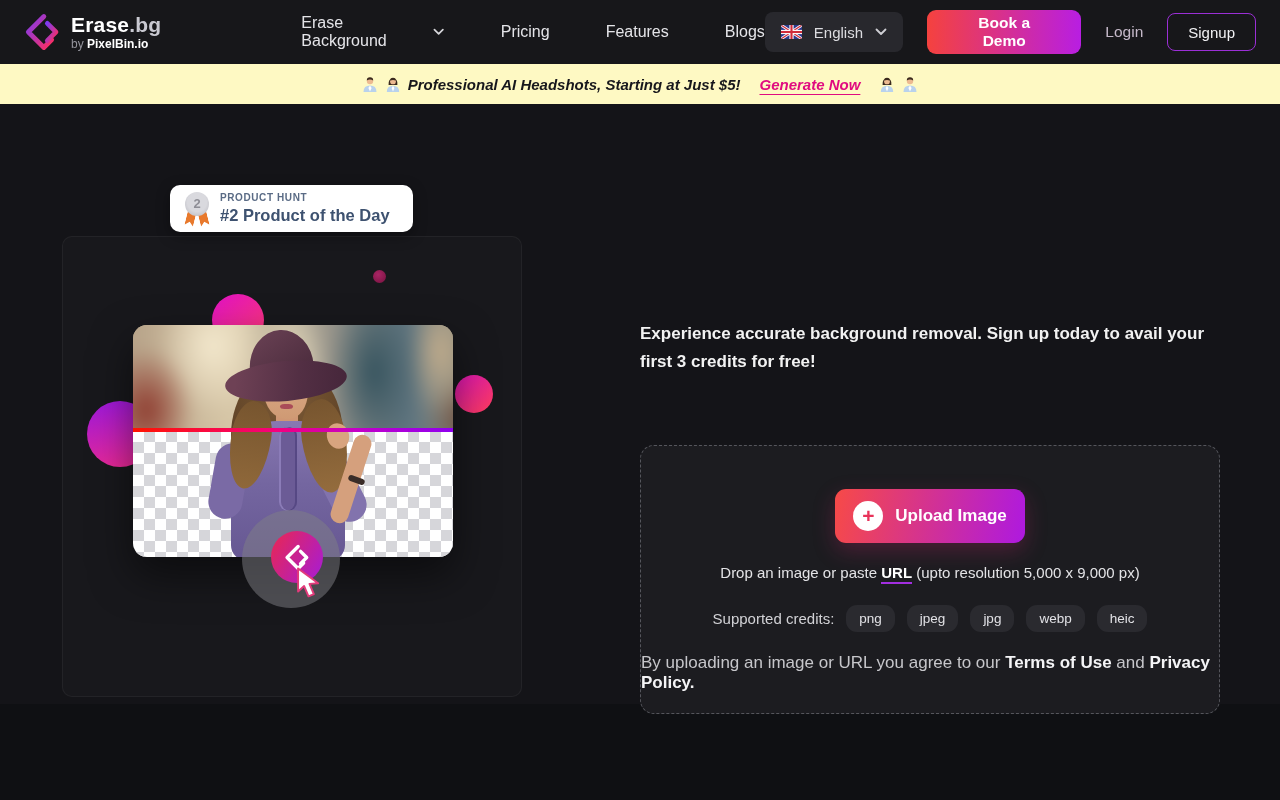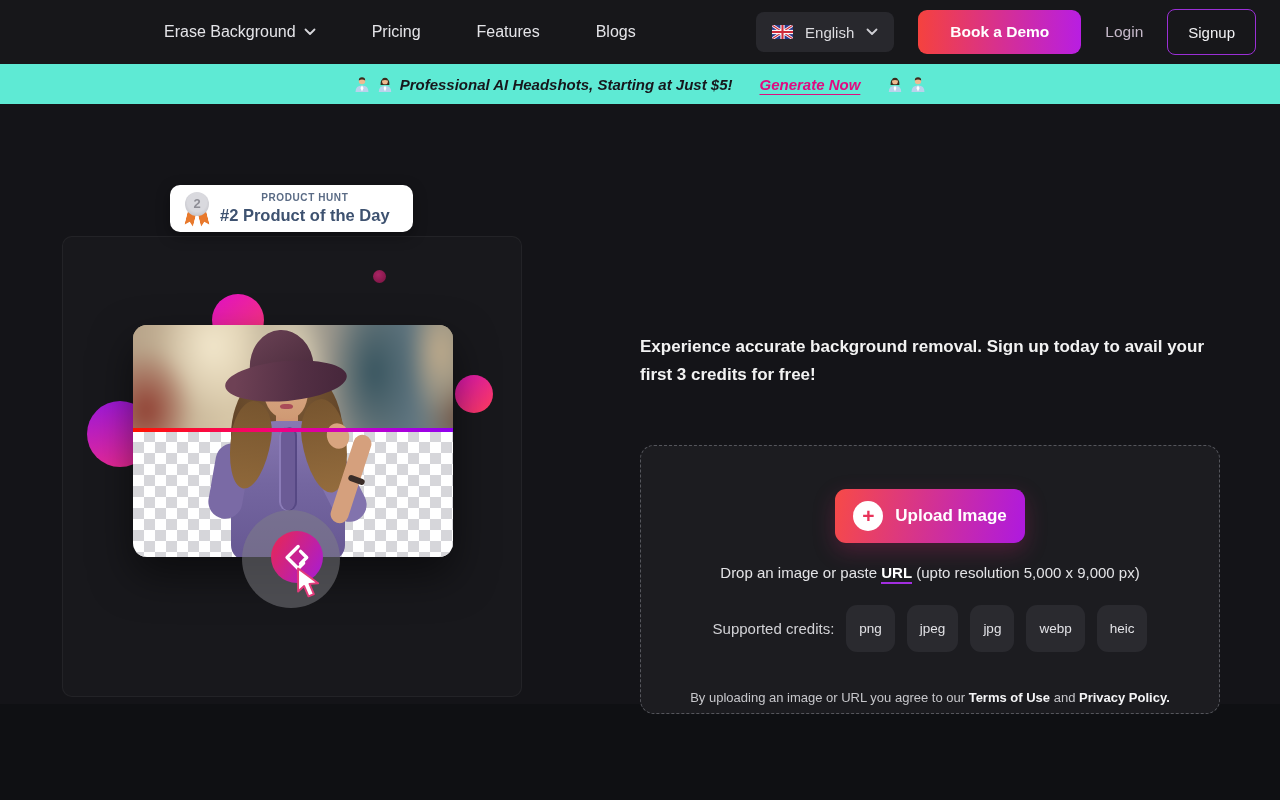--- a/index.html
+++ b/index.html
@@ -172,6 +172,16 @@
 </svg>
 
 <header class="navbar">
+  <div class="logo-wrap">
+    <svg class="logo-mark" viewBox="0 0 44 44">
+      <path d="M23 4 L5 22 L23 40 L32 31" fill="none" stroke="url(#lg-logo)" stroke-width="5.5" stroke-linecap="round" stroke-linejoin="round"></path>
+      <path d="M27 12 L37 22 L27 32" fill="none" stroke="url(#lg-logo)" stroke-width="5.5" stroke-linecap="round" stroke-linejoin="round"></path>
+    </svg>
+    <div class="logo-text">
+      <div class="logo-title"><span>Erase</span><span class="suffix">.bg</span></div>
+      <div class="logo-byline"><span>by </span><b>PixelBin.io</b></div>
+    </div>
+  </div>
 
   <nav class="nav-links">
     <span class="nav-link">

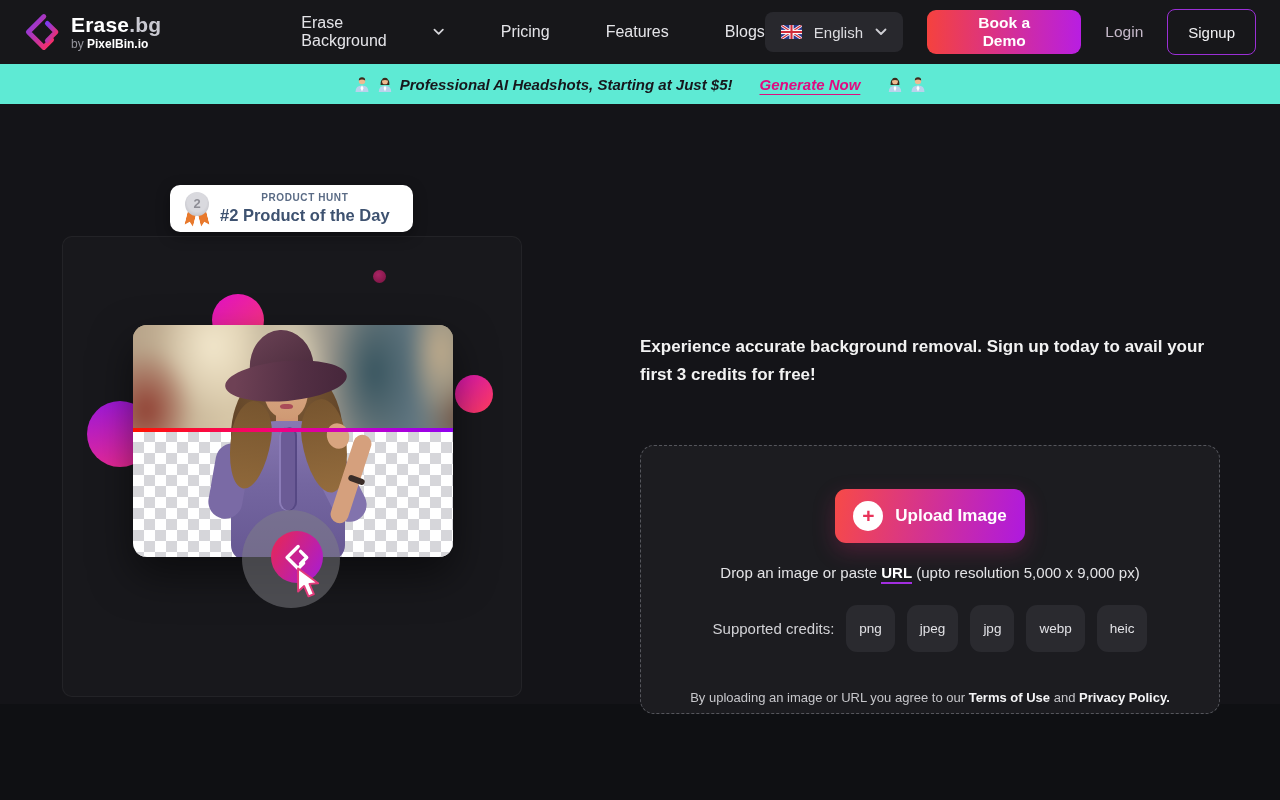--- a/index.html
+++ b/index.html
@@ -25,7 +25,7 @@
     background:linear-gradient(90deg,#f5423e,#b81ee2); color:#fff; font-size:15.5px; font-weight:700;
     font-family:inherit; }
   .login-link { color:#c5b9c9; font-size:15.5px; cursor:pointer; }
-  .btn-signup { height:46px; padding:0 20px; background:transparent; border:1px solid #9b2fd6;
+  .btn-signup { height:38px; padding:0 20px; background:transparent; border:1px solid #9b2fd6;
     border-radius:8px; color:#f2f2f4; font-size:15px; cursor:pointer; font-family:inherit; }
   .chev { display:inline-block; }
 

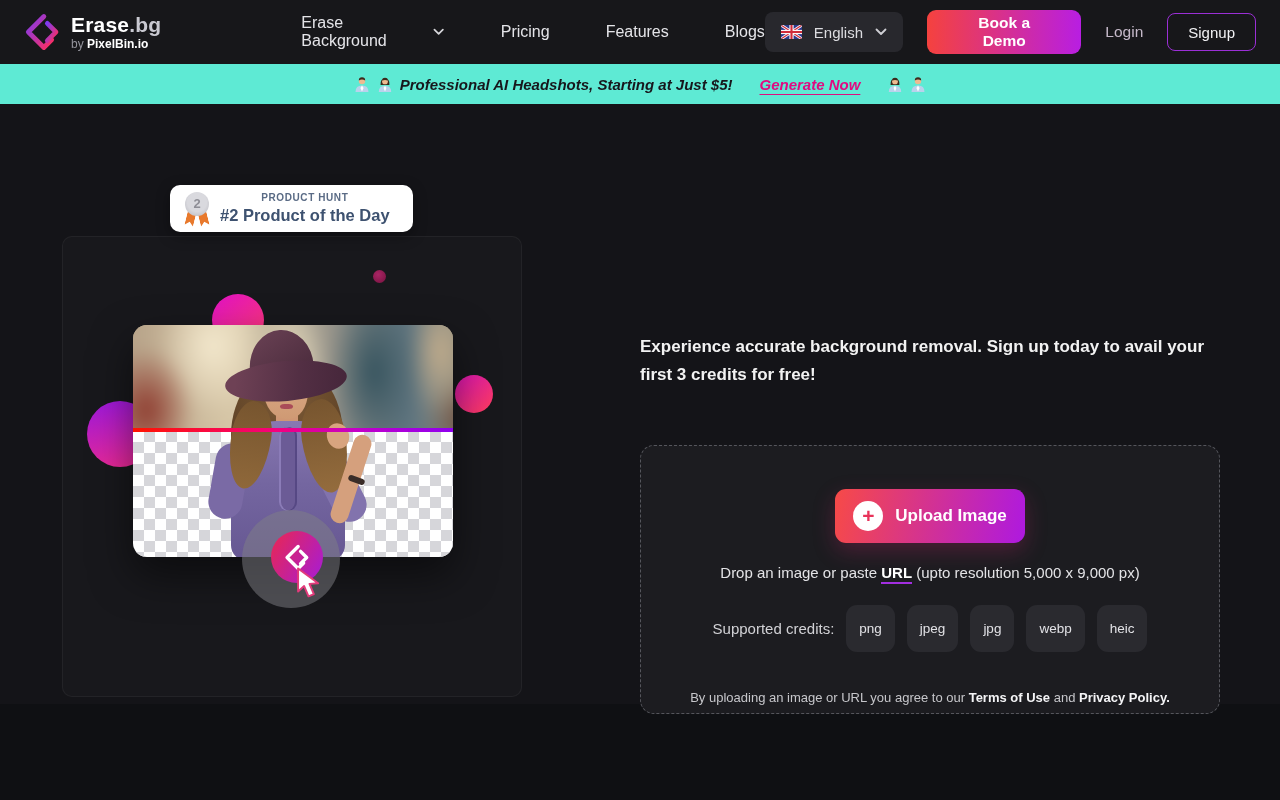--- a/index.html
+++ b/index.html
@@ -30,7 +30,7 @@
   .chev { display:inline-block; }
 
   
-  .announce { height:40px; background:#5eead4; display:flex; align-items:center; justify-content:center;
+  .announce { height:40px; background:#fef9c3; display:flex; align-items:center; justify-content:center;
     gap:7px; font-style:italic; font-weight:700; font-size:15px; color:#17171c; }
   .announce-link { color:#e00b80; text-decoration:underline; text-underline-offset:4px; cursor:pointer; margin:0 20px; }
   .person-ico { width:16px; height:16px; display:inline-block; }

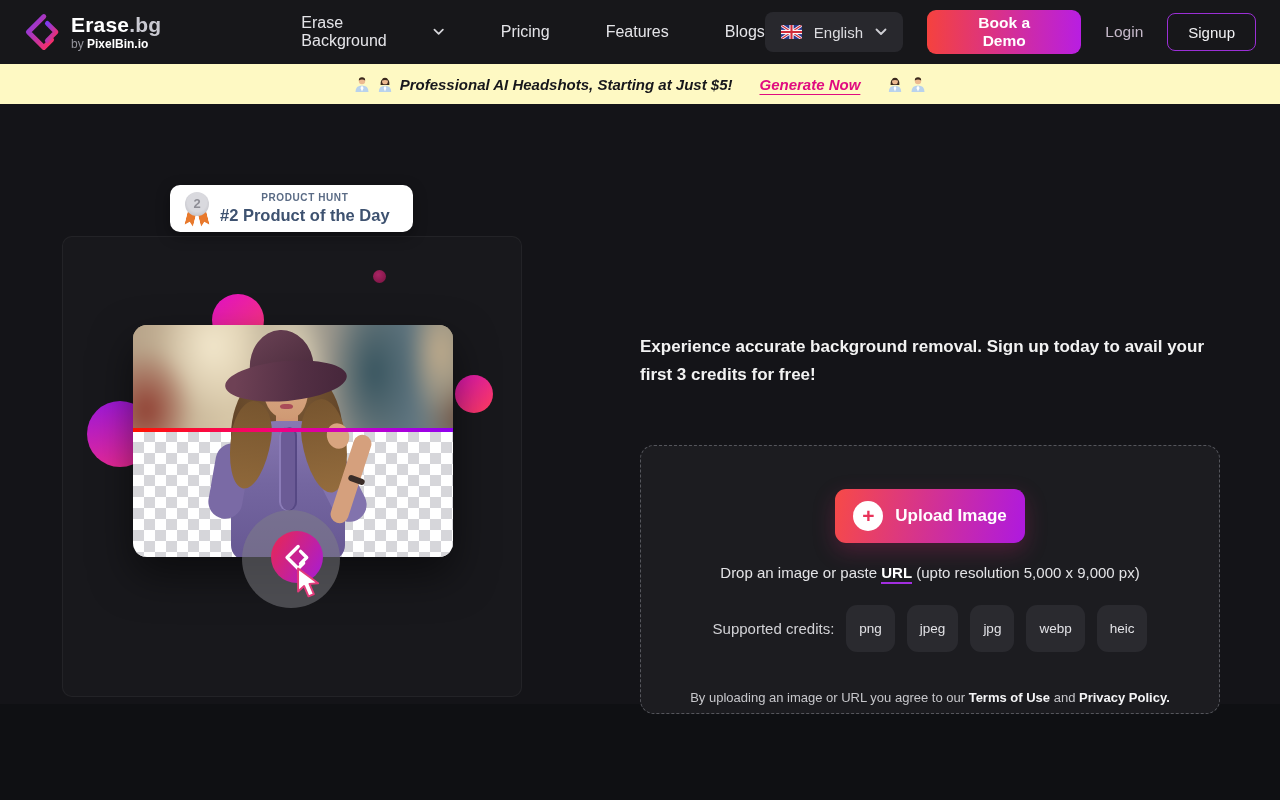--- a/index.html
+++ b/index.html
@@ -32,7 +32,7 @@
   
   .announce { height:40px; background:#fef9c3; display:flex; align-items:center; justify-content:center;
     gap:7px; font-style:italic; font-weight:700; font-size:15px; color:#17171c; }
-  .announce-link { color:#e00b80; text-decoration:underline; text-underline-offset:4px; cursor:pointer; margin:0 20px; }
+  .announce-link { color:#e00b80; text-decoration:underline; text-underline-offset:4px; cursor:pointer; margin:0 12px; }
   .person-ico { width:16px; height:16px; display:inline-block; }
 
   

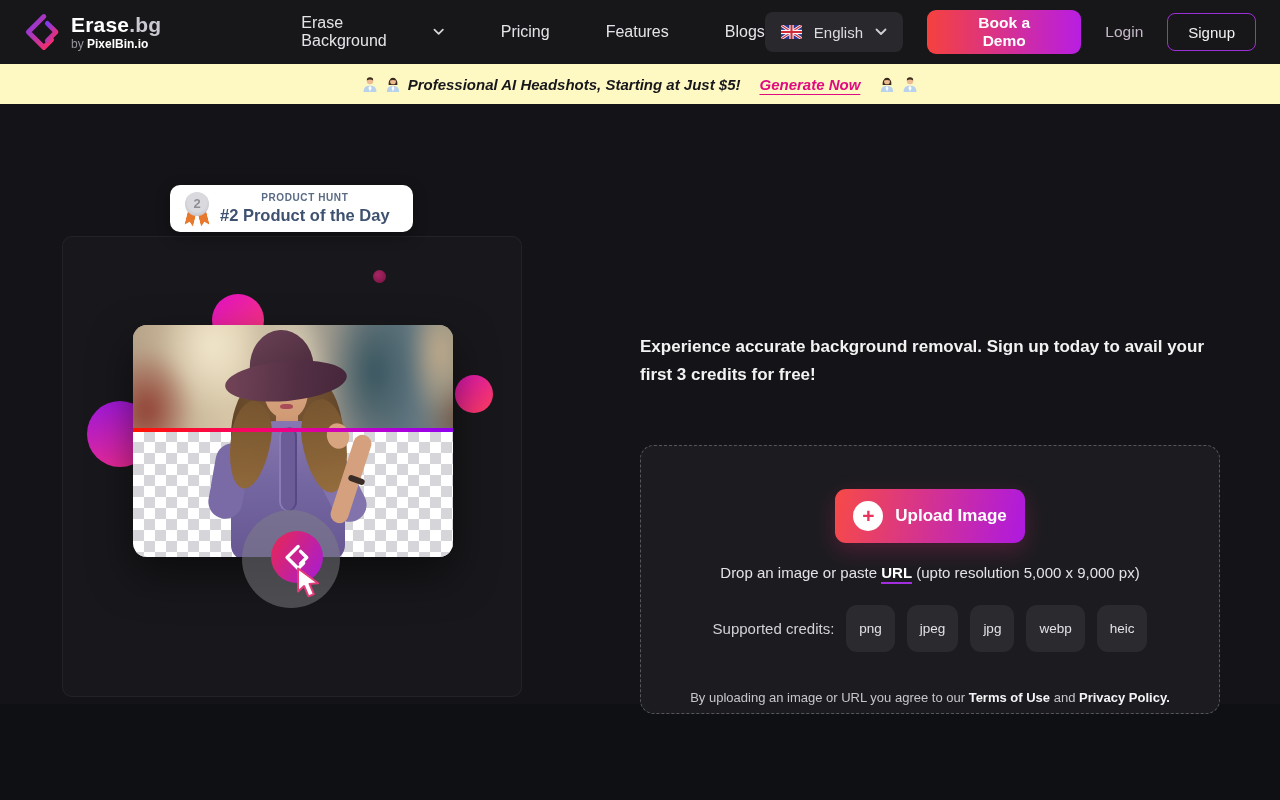--- a/index.html
+++ b/index.html
@@ -51,7 +51,7 @@
     background:radial-gradient(circle at 50% 42%, #d9d9de 0 52%, #b3b3ba 100%);
     display:flex; align-items:center; justify-content:center;
     color:#8e8e96; font-size:13px; font-weight:700; }
-  .ph-text { display:flex; flex-direction:column; line-height:1;text-align:center; }
+  .ph-text { display:flex; flex-direction:column; line-height:1; }
   .ph-brand { font-size:10px; font-weight:700; letter-spacing:.6px; color:#5a6b85; }
   .ph-award { font-size:16.5px; font-weight:800; color:#3e5270; margin-top:4px; }
 

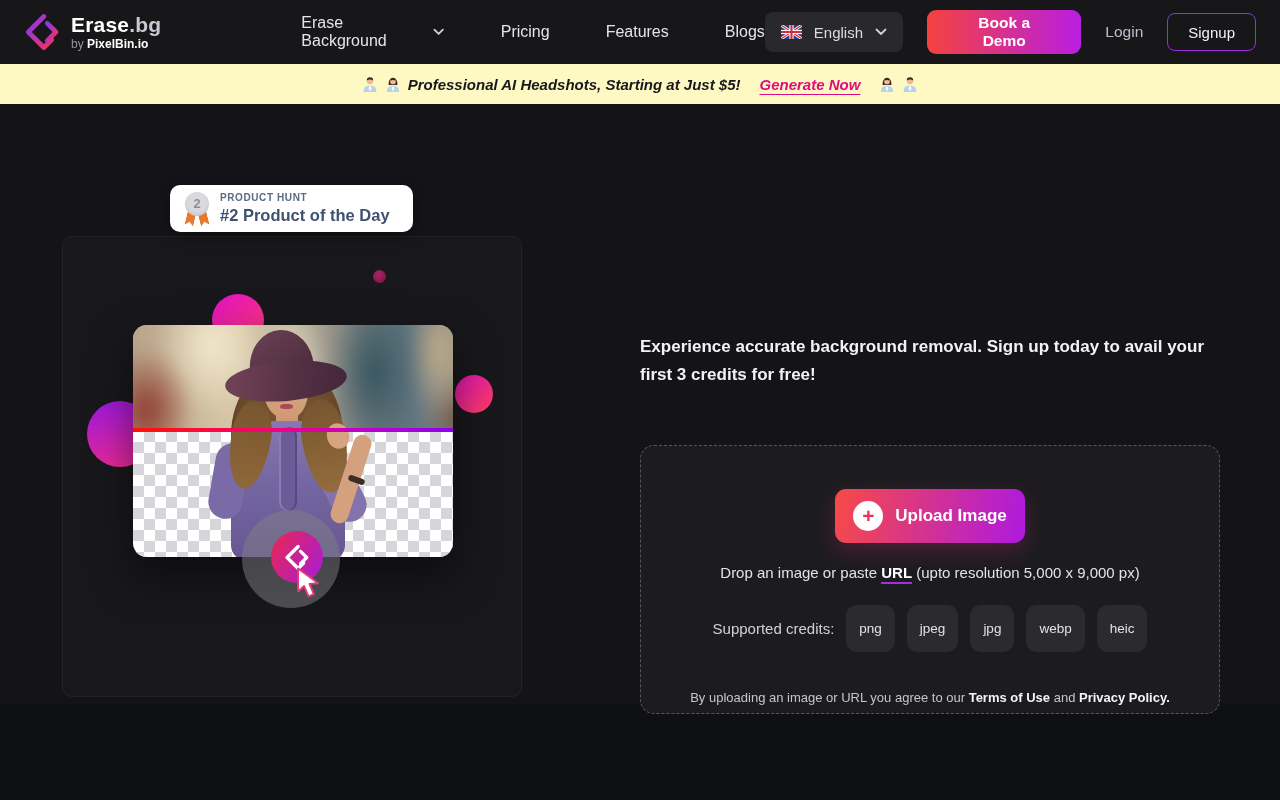--- a/index.html
+++ b/index.html
@@ -60,7 +60,7 @@
     font-weight:700; color:#ededef; letter-spacing:.2px; z-index:2; }
   .grad-free { background:linear-gradient(90deg,#f93d33 0%,#e4307f 55%,#a832dd 100%);
     -webkit-background-clip:text; background-clip:text; color:transparent; }
-  .subtitle { position:absolute; left:640px; top:229px; width:565px; font-size:17px; line-height:28px;
+  .subtitle { position:absolute; left:640px; top:216px; width:565px; font-size:17px; line-height:28px;
     font-weight:700; color:#f2f2f2; z-index:2; }
 
   

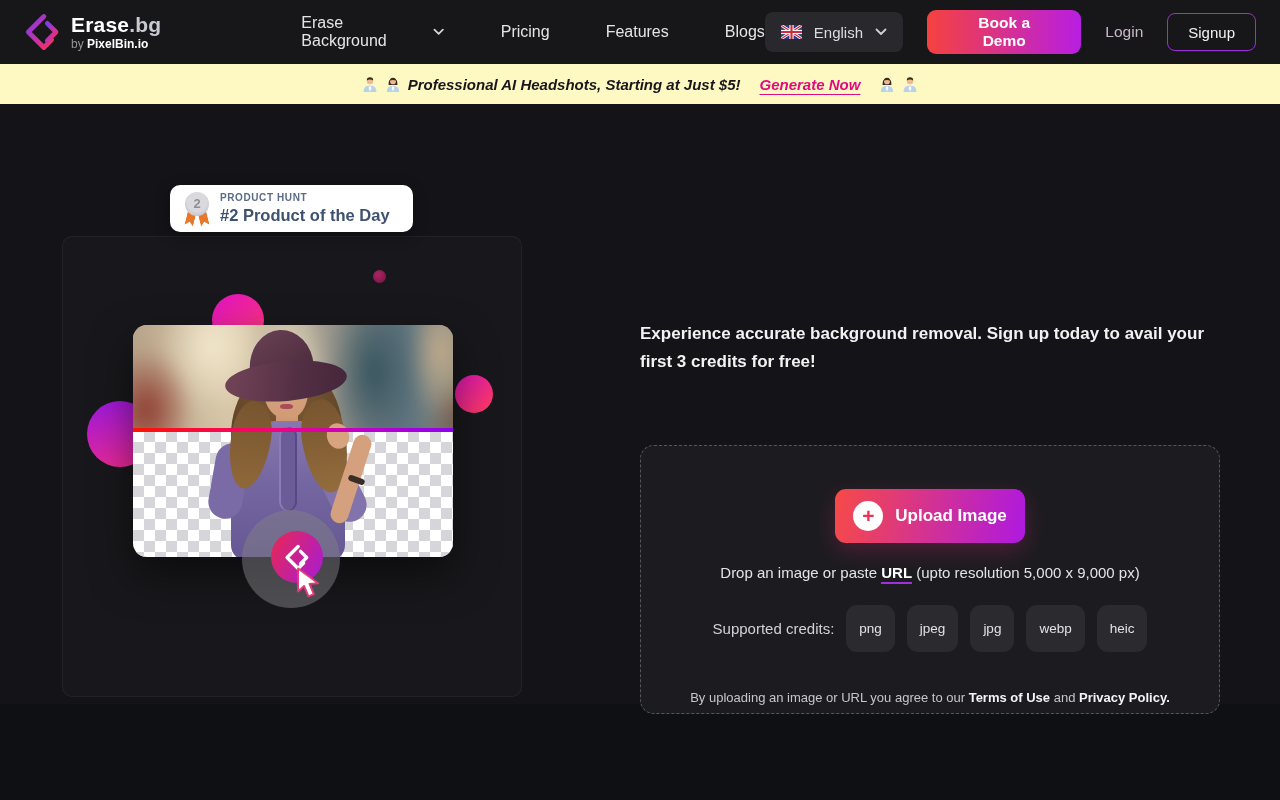--- a/index.html
+++ b/index.html
@@ -79,7 +79,7 @@
     padding-bottom:1px; cursor:pointer; }
   .formats-row { margin-top:24px; display:flex; align-items:center; gap:12px; }
   .formats-label { font-size:15px; color:#d2d2d6; }
-  .chip { background:#2a2a2f; border-radius:11px; padding:16px 13px; font-size:13.5px; color:#e2e2e6; }
+  .chip { background:#2a2a2f; border-radius:11px; padding:6px 13px; font-size:13.5px; color:#e2e2e6; }
   .agree-line { margin-top:38px; font-size:13px; color:#c6c6ca; }
   .agree-line .lnk { font-weight:700; color:#f4f4f6; cursor:pointer; }
 

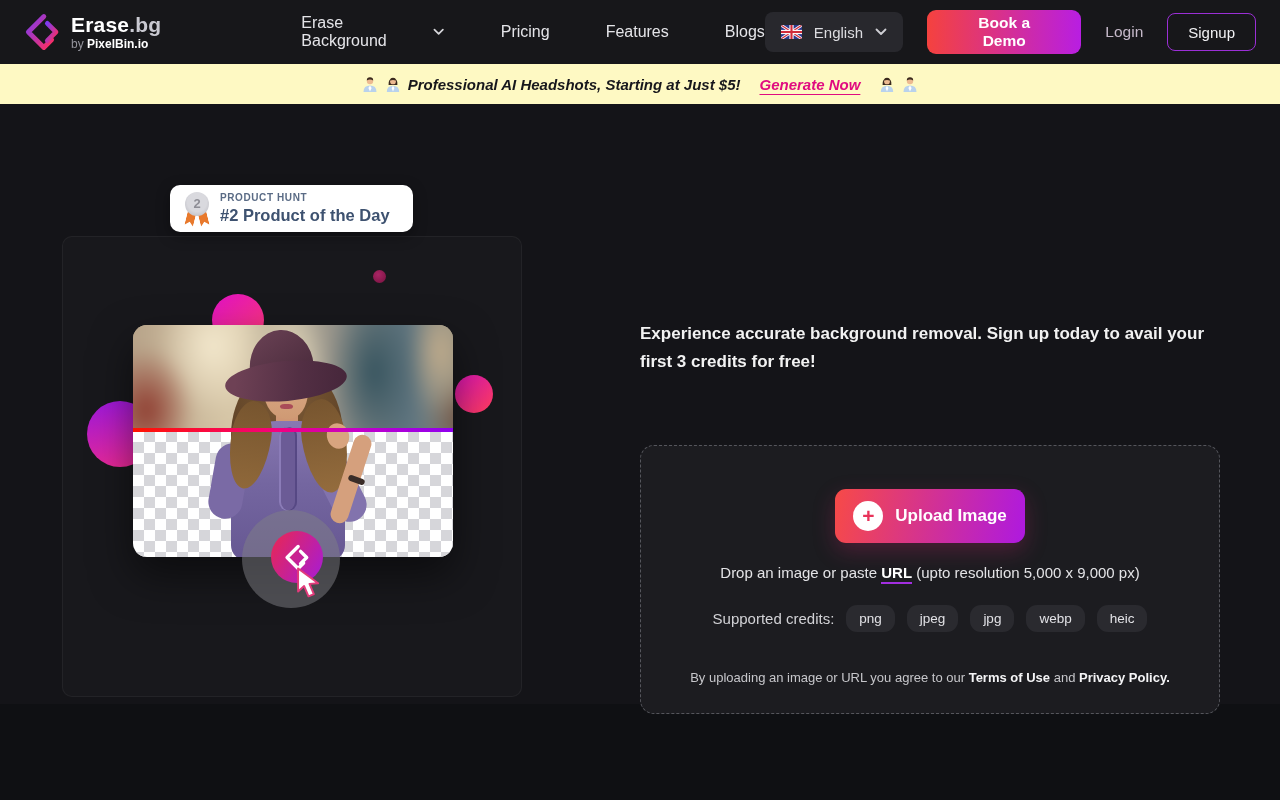--- a/index.html
+++ b/index.html
@@ -80,7 +80,7 @@
   .formats-row { margin-top:24px; display:flex; align-items:center; gap:12px; }
   .formats-label { font-size:15px; color:#d2d2d6; }
   .chip { background:#2a2a2f; border-radius:11px; padding:6px 13px; font-size:13.5px; color:#e2e2e6; }
-  .agree-line { margin-top:38px; font-size:13px; color:#c6c6ca; }
+  .agree-line { margin-top:21px; font-size:17px; color:#c6c6ca; }
   .agree-line .lnk { font-weight:700; color:#f4f4f6; cursor:pointer; }
 
   

